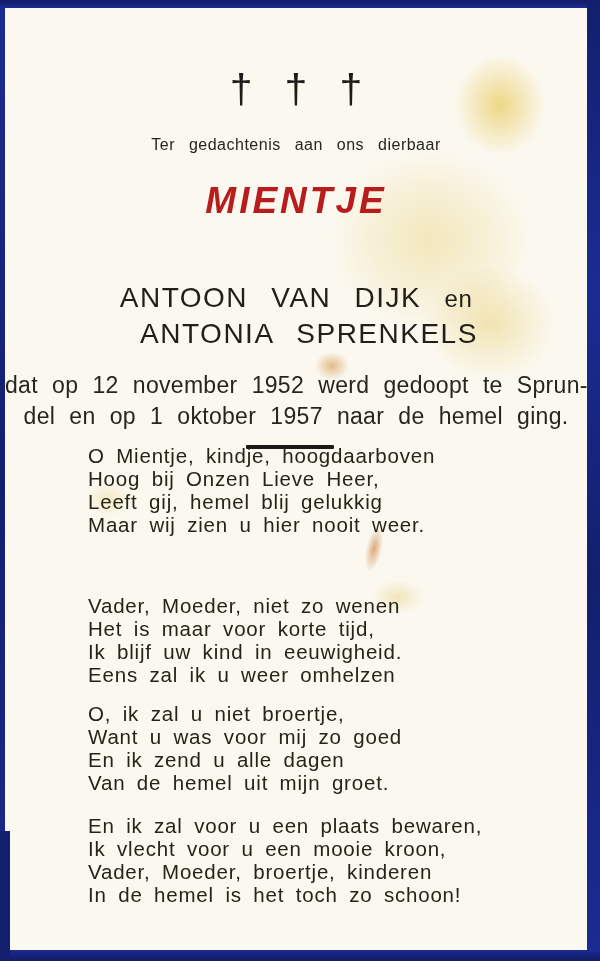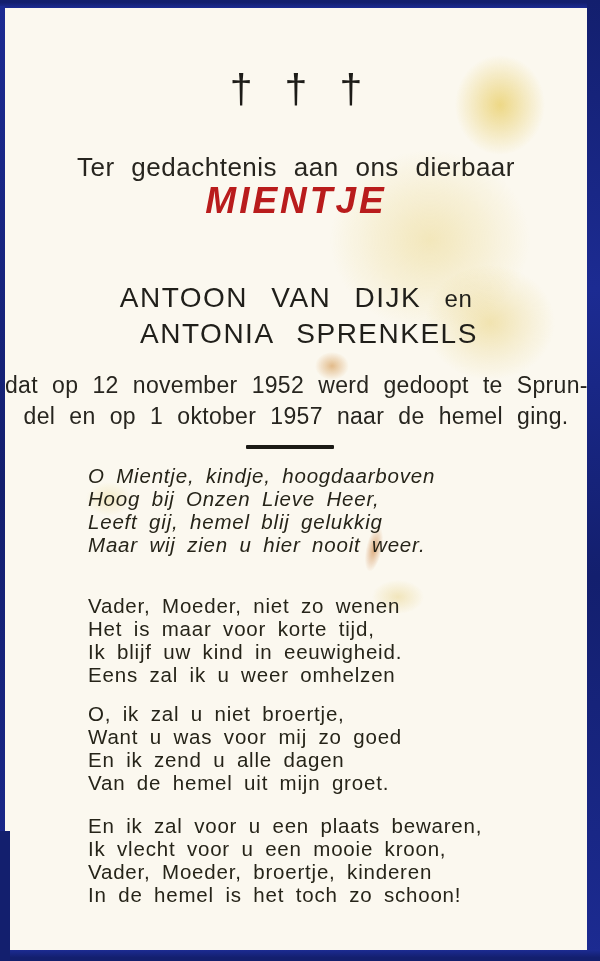--- a/index.html
+++ b/index.html
@@ -44,7 +44,7 @@
   .center-block{position:absolute;left:0;right:0;text-align:center;white-space:nowrap;}
   .crosses{top:58px;font-size:41px;font-weight:400;color:#1d1c18;}
   .crosses span{margin:0 16px;}
-  .dedication{top:128px;font-size:26px;word-spacing:9px;letter-spacing:.5px;margin-top:16px;}
+  .dedication{top:128px;font-size:16px;word-spacing:9px;letter-spacing:.5px;}
   .deceased-name{top:172px;font-size:37px;font-style:italic;font-weight:700;letter-spacing:3px;color:#b91c1c;}
   .relation{top:237px;font-size:21px;word-spacing:7px;letter-spacing:.5px;}
   .parent{font-size:28px;letter-spacing:1.5px;word-spacing:14px;color:#201f1a;}

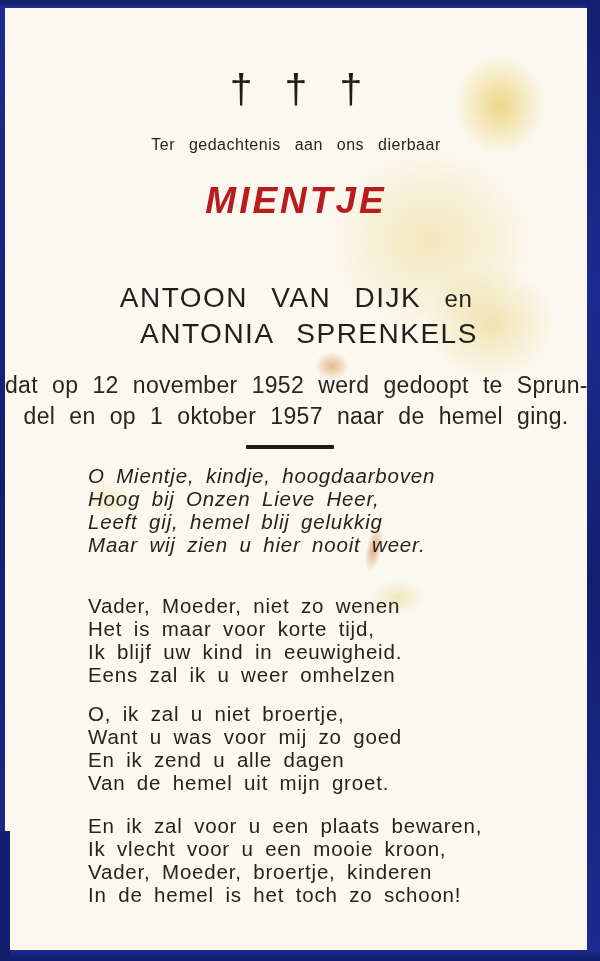--- a/index.html
+++ b/index.html
@@ -54,7 +54,7 @@
   .dates{position:absolute;left:0;right:0;top:362px;text-align:center;font-size:23px;line-height:31px;word-spacing:7.5px;letter-spacing:.3px;}
   .divider{position:absolute;left:50%;top:437px;width:88px;height:4px;margin-left:-50px;background:#1b1a15;border-radius:1px;}
   .poem-stanza{position:absolute;left:83px;font-size:20.5px;line-height:23px;letter-spacing:.8px;word-spacing:5px;color:#262419;}
-  .stanza-1{top:456px;font-style:italic;}
+  .stanza-1{top:436px;}
   .stanza-2{top:586px;}
   .stanza-3{top:694px;}
   .stanza-4{top:806px;}

